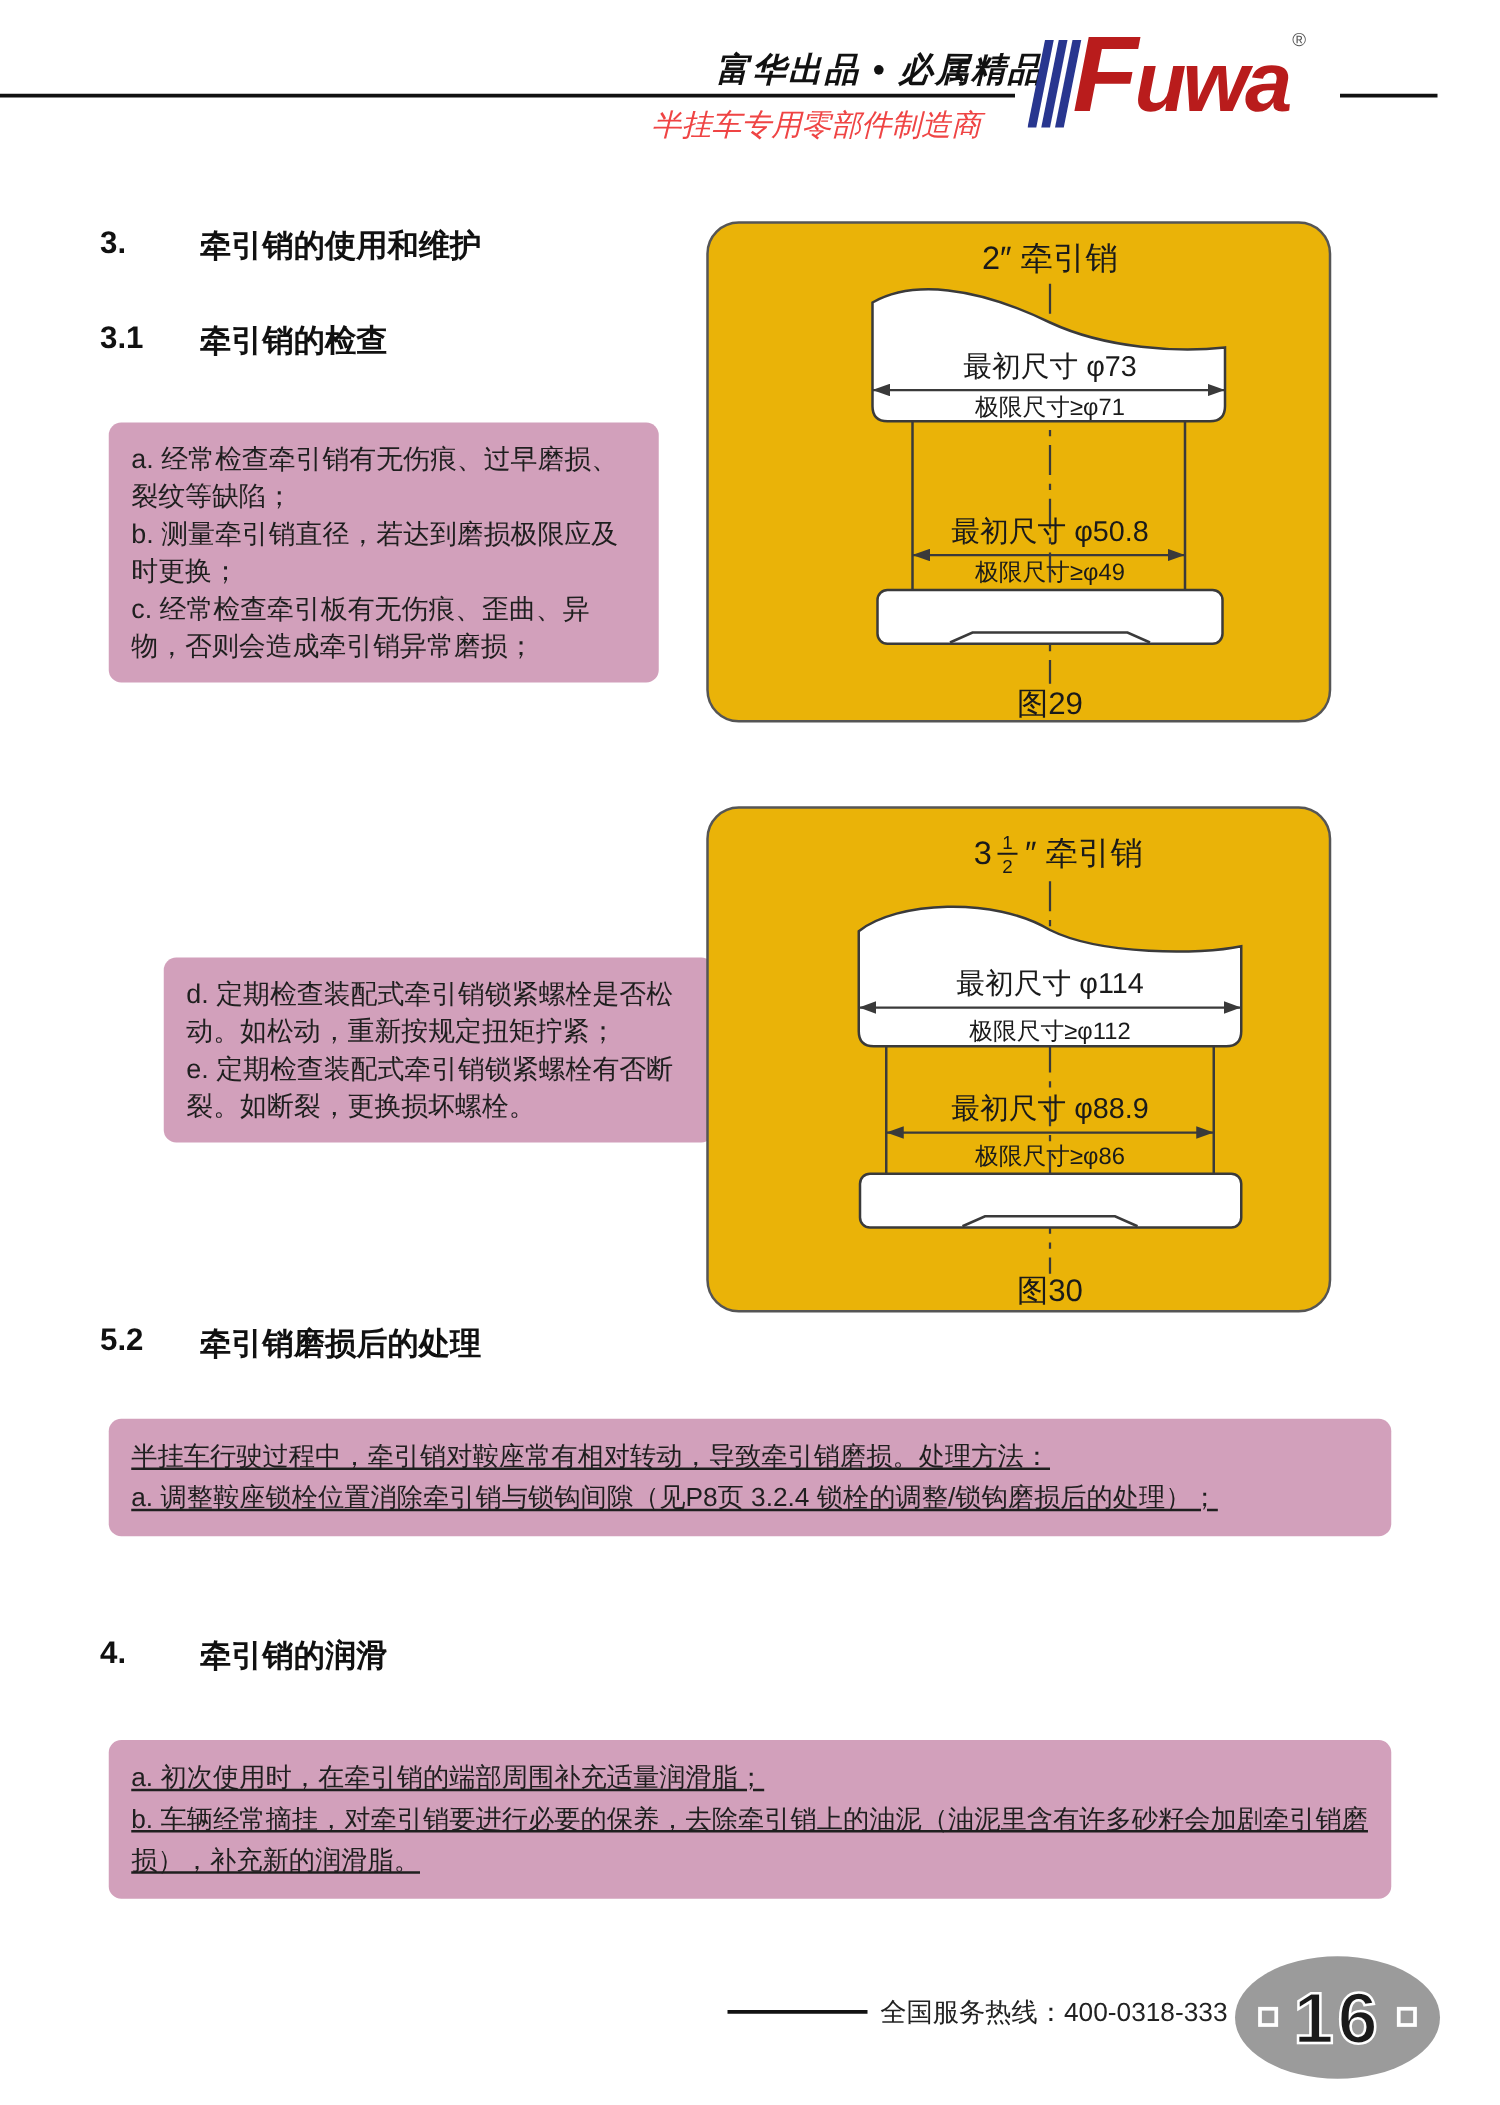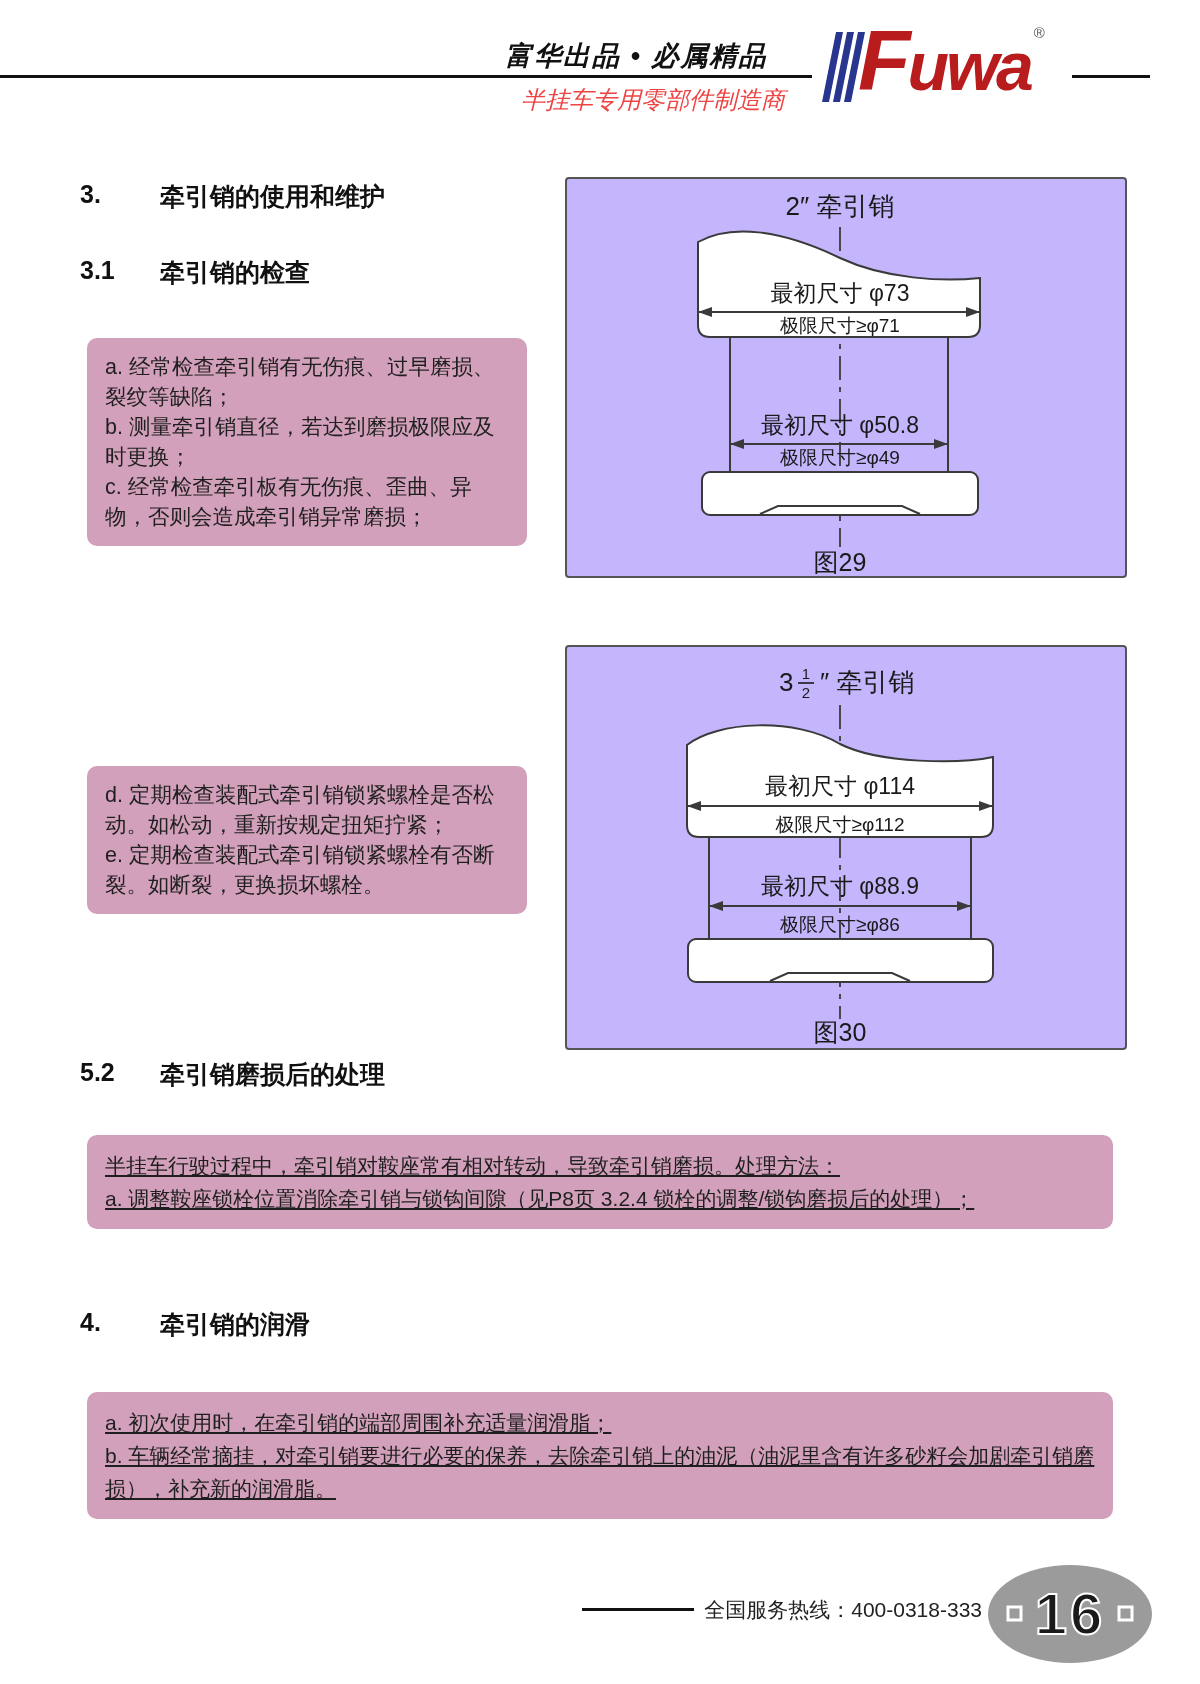--- a/index.html
+++ b/index.html
@@ -11,7 +11,7 @@
   
   .hdr-slogan {
     position:absolute; left:505px; top:38px; width:330px;
-    text-align:left; font-size:27px; font-weight:bold; font-style:italic;
+    text-align:right; font-size:27px; font-weight:bold; font-style:italic;
     letter-spacing:2px; color:#111;
   }
   .hdr-line { position:absolute; background:#111; height:3px; top:75px; }

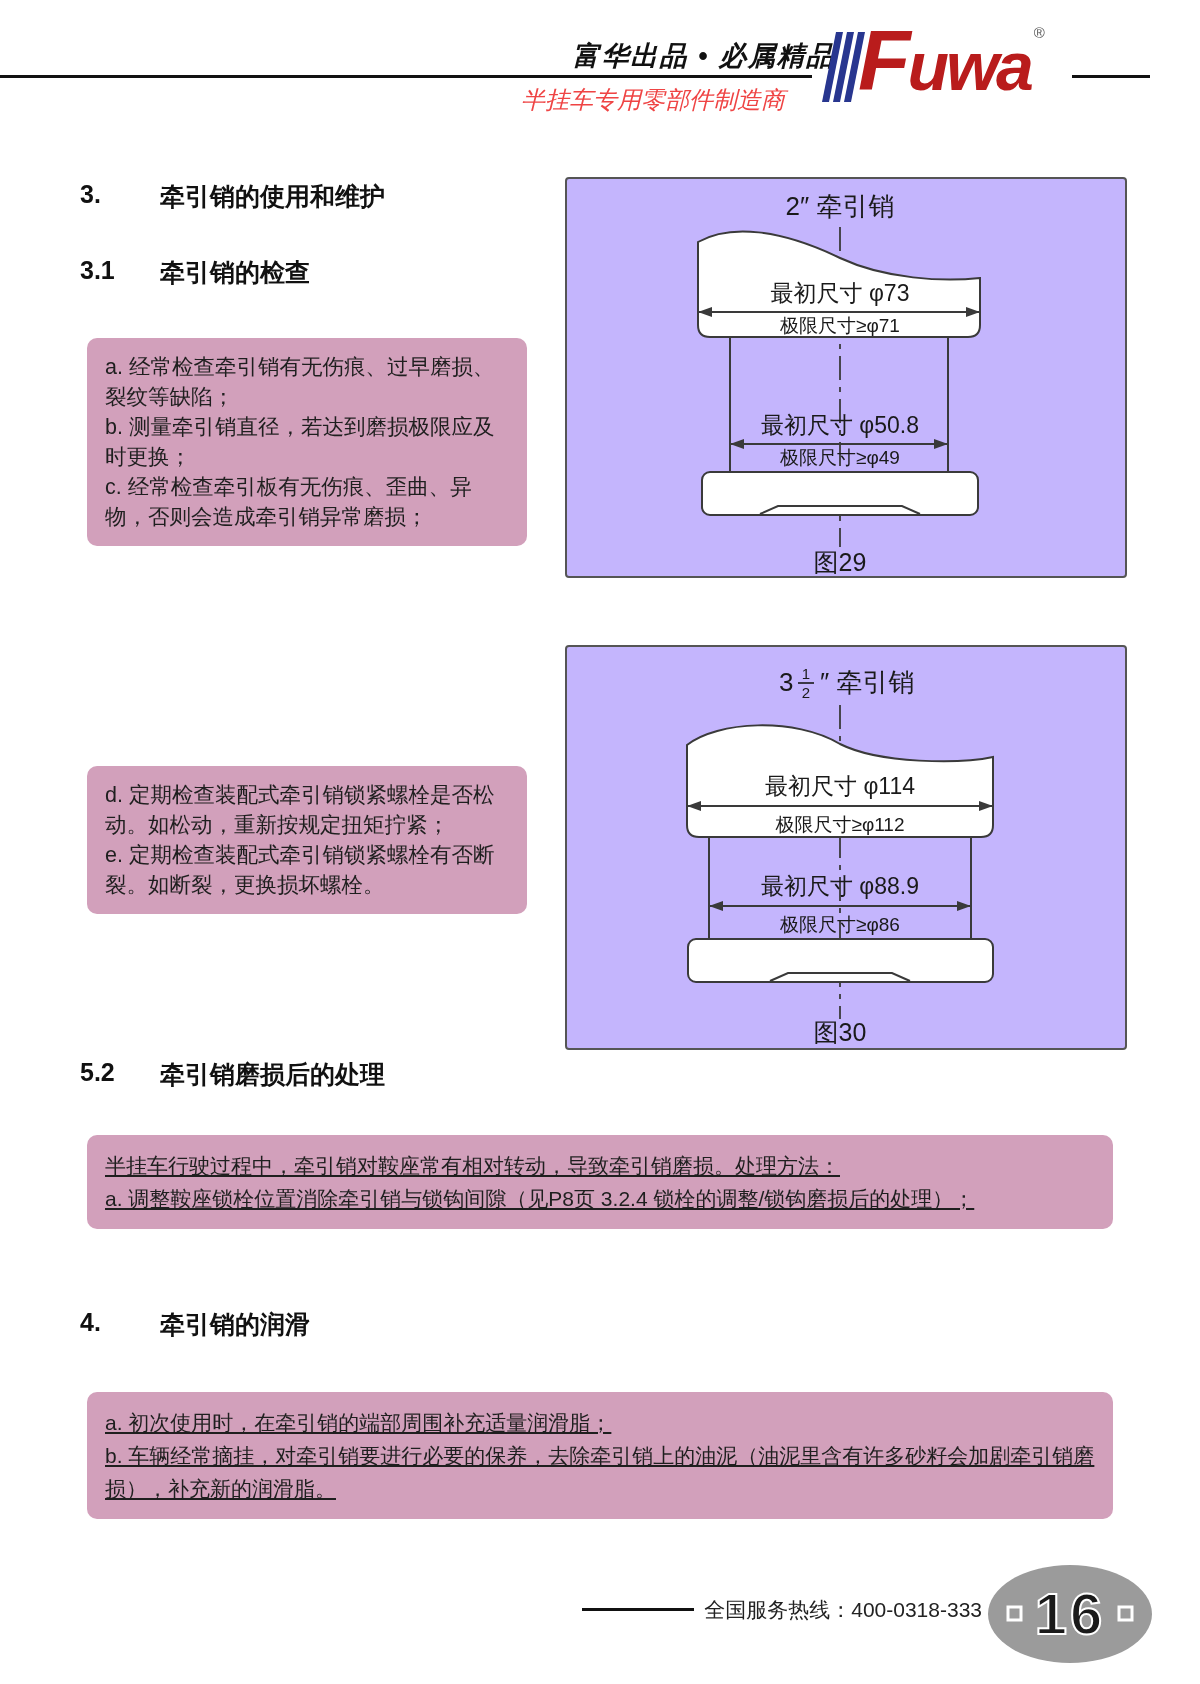--- a/index.html
+++ b/index.html
@@ -42,8 +42,8 @@
   .note-wide  { width:1026px; font-size:21px; line-height:33px;text-decoration:underline; }
   
   .figbox {
-    position:absolute; left:565px; width:562px;
-    border:2px solid #555; border-radius:4px; background:#c4b5fd; box-sizing:border-box;
+    position:absolute; left:565px; width:500px;
+    border:2px solid #555; border-radius:26px; background:#eab308; box-sizing:border-box;
   }
   .figbox svg { display:block; }
   svg text { font-family:"Liberation Sans", sans-serif; fill:#1a1a1a; }

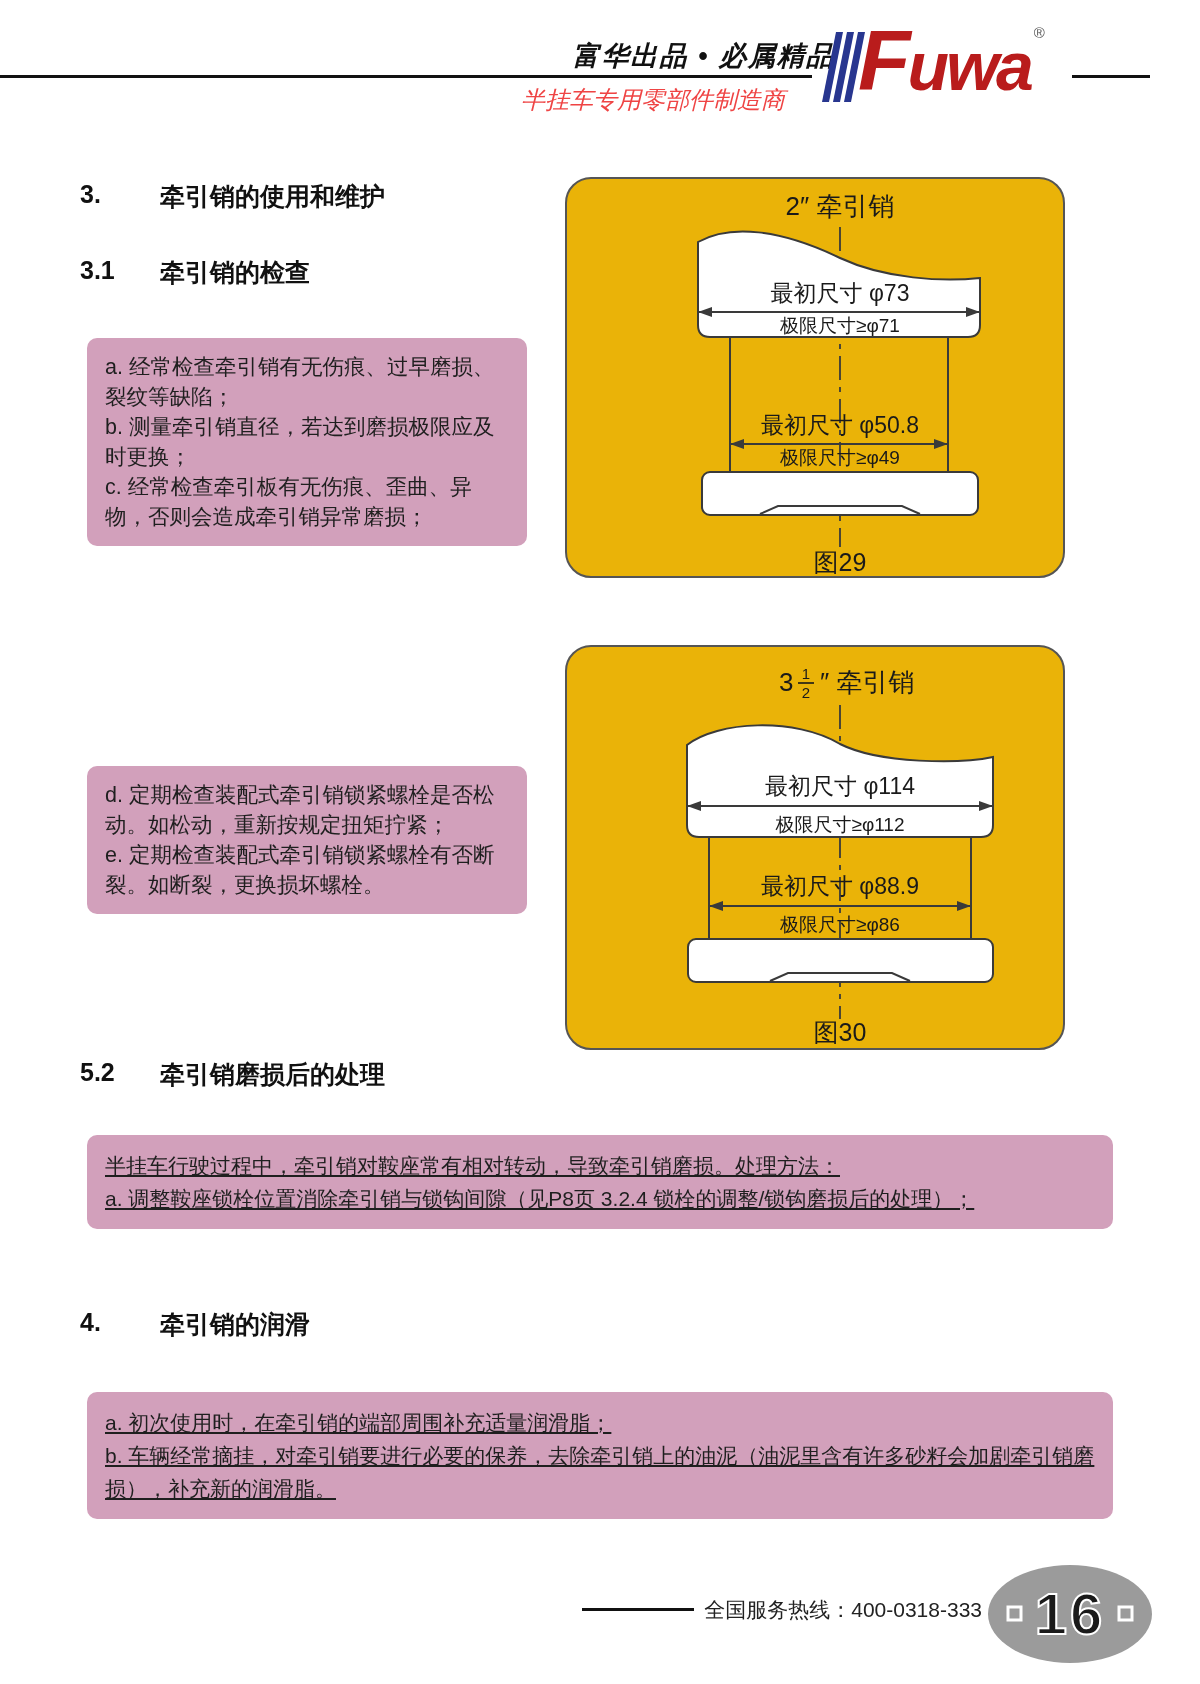--- a/index.html
+++ b/index.html
@@ -95,7 +95,7 @@
     <p>c. 经常检查牵引板有无伤痕、歪曲、异物，否则会造成牵引销异常磨损；</p>
   </div>
 
-  <div class="note note-narrow" style="top:766px;">
+  <div class="note note-narrow" style="top:766px;margin-left:44px;">
     <p>d. 定期检查装配式牵引销锁紧螺栓是否松动。如松动，重新按规定扭矩拧紧；</p>
     <p>e. 定期检查装配式牵引销锁紧螺栓有否断裂。如断裂，更换损坏螺栓。</p>
   </div>

